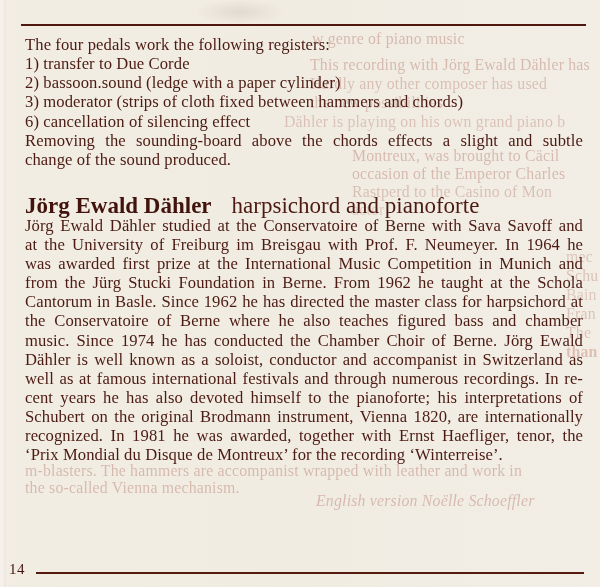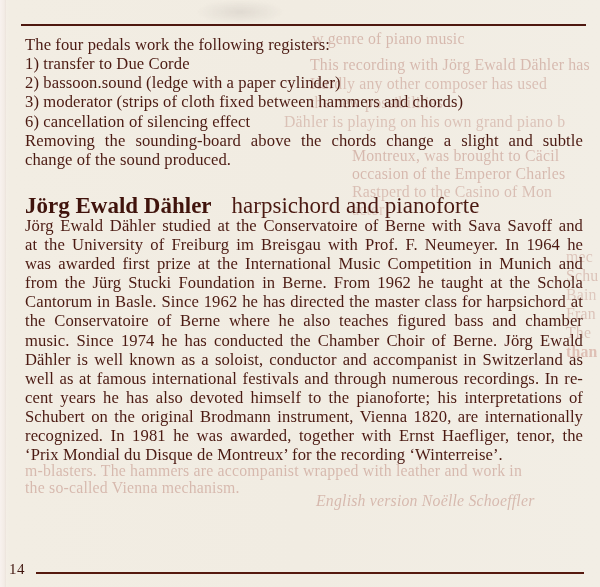--- a/index.html
+++ b/index.html
@@ -90,7 +90,7 @@
         <div class="tline">2) bassoon.sound (ledge with a paper cylinder)</div>
         <div class="tline">3) moderator (strips of cloth fixed between hammers and chords)</div>
         <div class="tline">6) cancellation of silencing effect</div>
-        <div class="tline just">Removing the sounding-board above the chords change a slight and subtle</div>
+        <div class="tline just">Removing the sounding-board above the chords effects a slight and subtle</div>
         <div class="tline">change of the sound produced.</div>
       </div>
 

